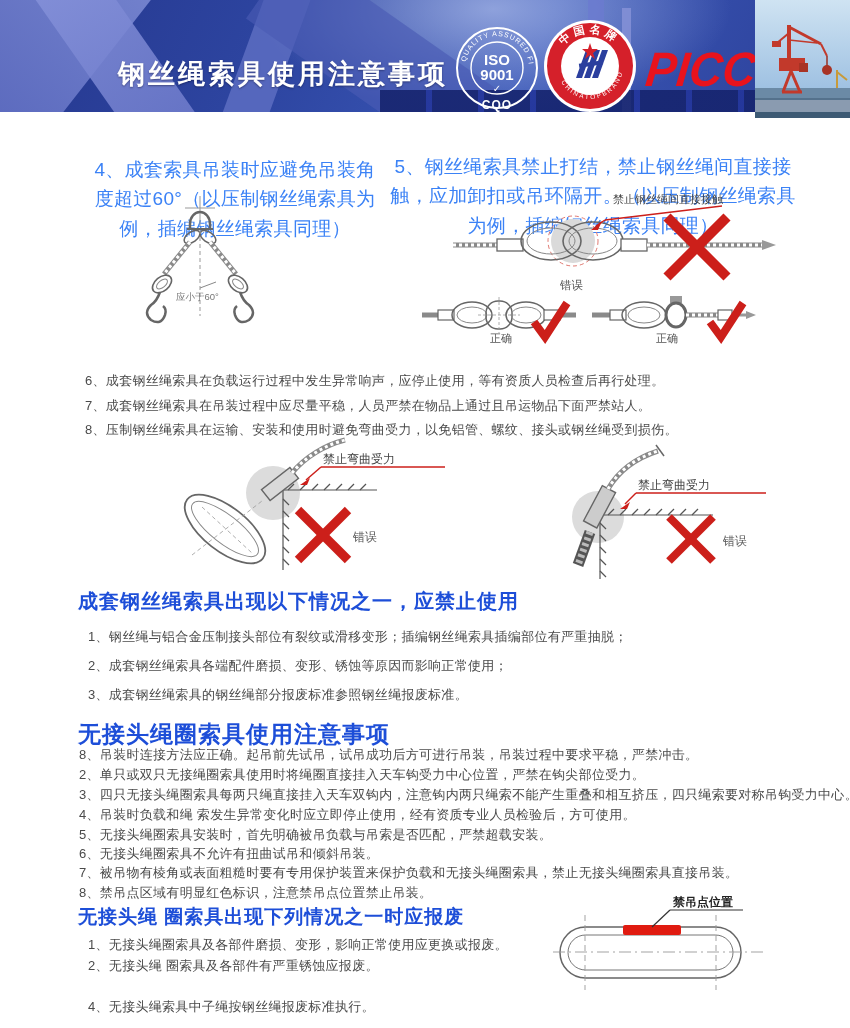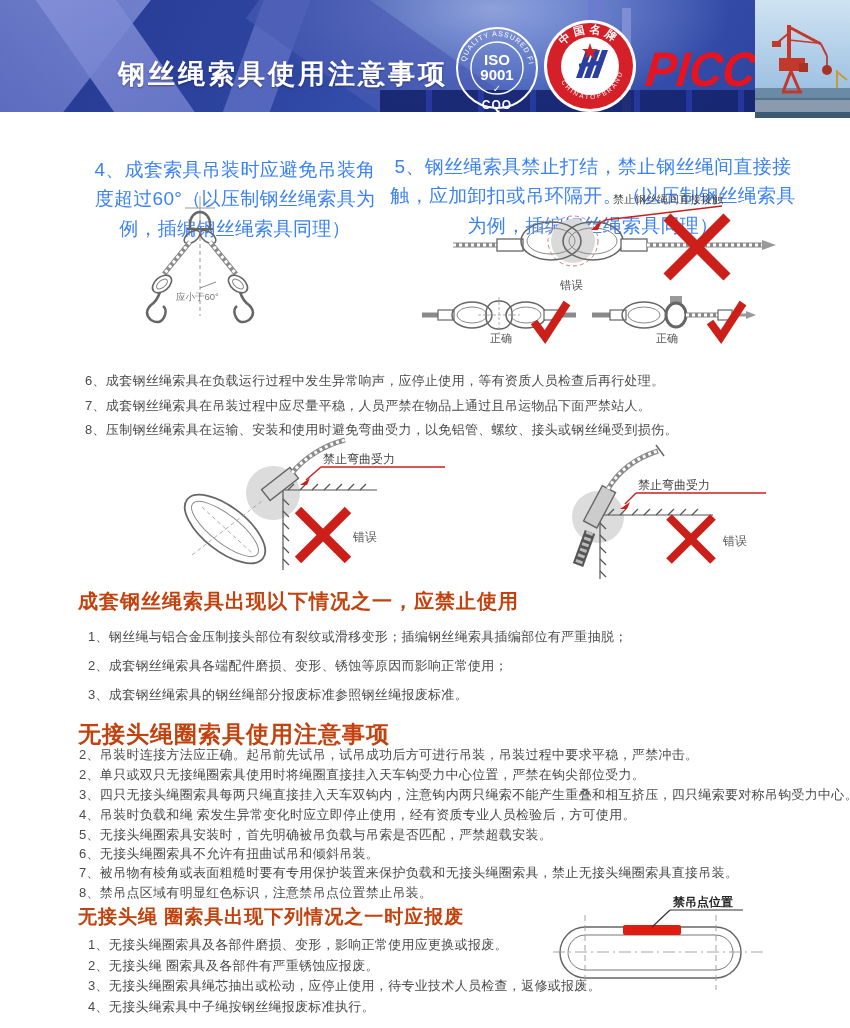--- a/index.html
+++ b/index.html
@@ -31,7 +31,7 @@
   
   .note{position:absolute;font-size:19px;line-height:1.55;color:#3b82f6;letter-spacing:.3px;text-align:center;}
   .li{position:absolute;font-size:13px;color:#4a4a4a;letter-spacing:.3px;white-space:nowrap;}
-  .sec-h{position:absolute;left:78px;font-weight:bold;color:#c2410c;letter-spacing:1px;}
+  .sec-h{position:absolute;left:78px;font-weight:bold;color:#1d4ed8;letter-spacing:1px;}
   .h1{top:588px;font-size:20px;}
   .h2{top:719px;font-size:23px;}
   .h3{top:904px;font-size:19px;}

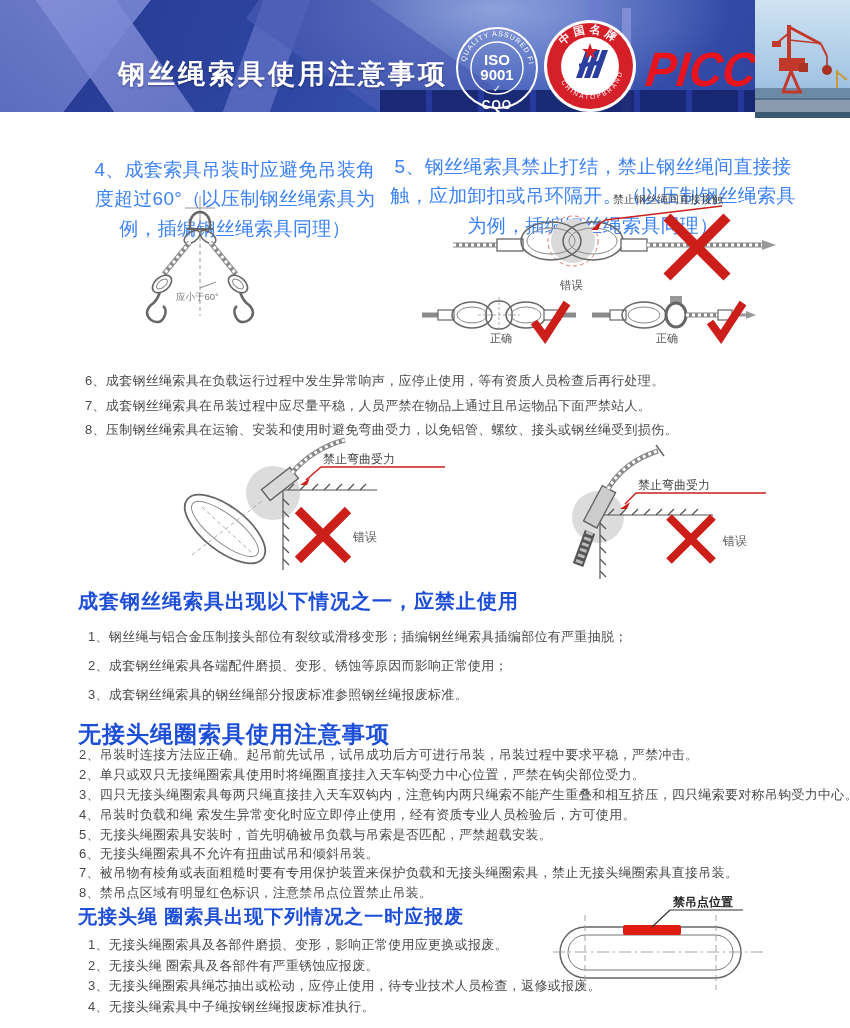--- a/index.html
+++ b/index.html
@@ -321,7 +321,7 @@
   <div class="li" style="left:88px;top:686px;">3、成套钢丝绳索具的钢丝绳部分报废标准参照钢丝绳报废标准。</div>
 
   <div class="sec-h h2">无接头绳圈索具使用注意事项</div>
-  <div class="li" style="left:79px;top:746px;">2、吊装时连接方法应正确。起吊前先试吊，试吊成功后方可进行吊装，吊装过程中要求平稳，严禁冲击。</div>
+  <div class="li" style="left:79px;top:746px;">8、吊装时连接方法应正确。起吊前先试吊，试吊成功后方可进行吊装，吊装过程中要求平稳，严禁冲击。</div>
   <div class="li" style="left:79px;top:766px;">2、单只或双只无接绳圈索具使用时将绳圈直接挂入天车钩受力中心位置，严禁在钩尖部位受力。</div>
   <div class="li" style="left:79px;top:786px;">3、四只无接头绳圈索具每两只绳直接挂入天车双钩内，注意钩内两只绳索不能产生重叠和相互挤压，四只绳索要对称吊钩受力中心。</div>
   <div class="li" style="left:79px;top:806px;">4、吊装时负载和绳 索发生异常变化时应立即停止使用，经有资质专业人员检验后，方可使用。</div>

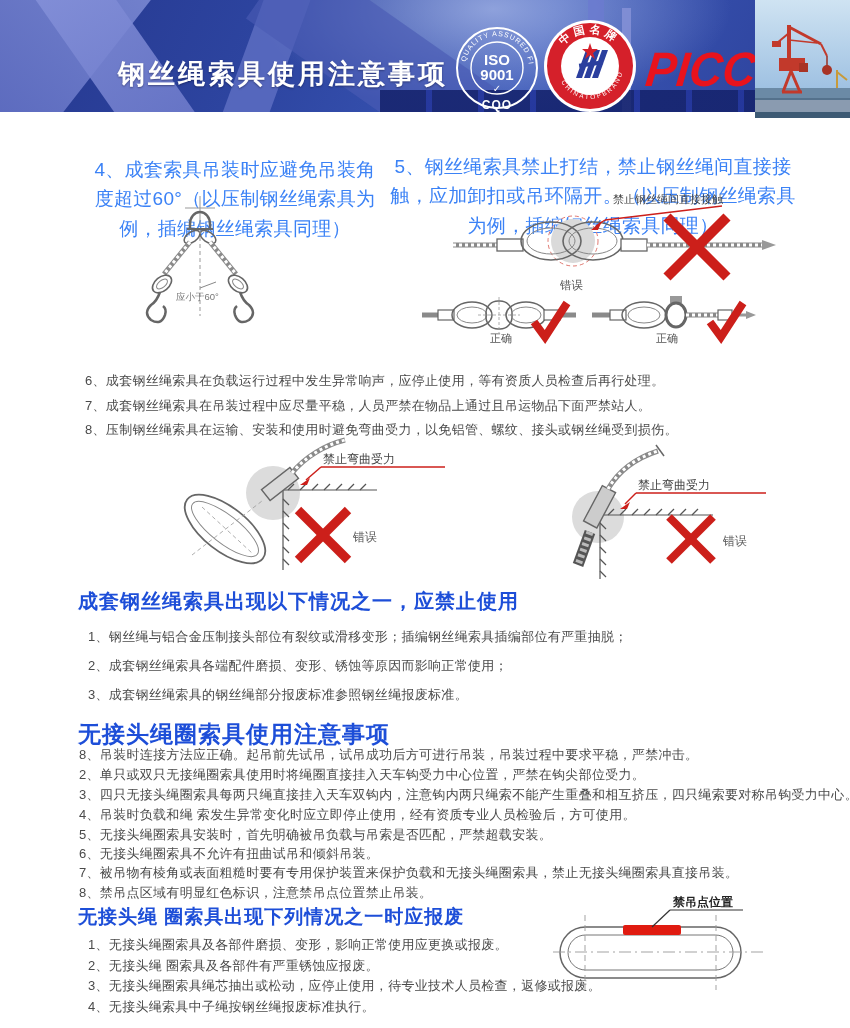--- a/index.html
+++ b/index.html
@@ -333,7 +333,6 @@
   <div class="sec-h h3">无接头绳 圈索具出现下列情况之一时应报废</div>
   <div class="li" style="left:88px;top:936px;">1、无接头绳圈索具及各部件磨损、变形，影响正常使用应更换或报废。</div>
   <div class="li" style="left:88px;top:957px;">2、无接头绳 圈索具及各部件有严重锈蚀应报废。</div>
-  <div class="li" style="left:88px;top:977px;">3、无接头绳圈索具绳芯抽出或松动，应停止使用，待专业技术人员检查，返修或报废。</div>
   <div class="li" style="left:88px;top:998px;text-align:right;">4、无接头绳索具中子绳按钢丝绳报废标准执行。</div>
 
   <svg class="abs" style="left:553px;top:882px;" width="250" height="120" viewBox="0 0 250 120">

